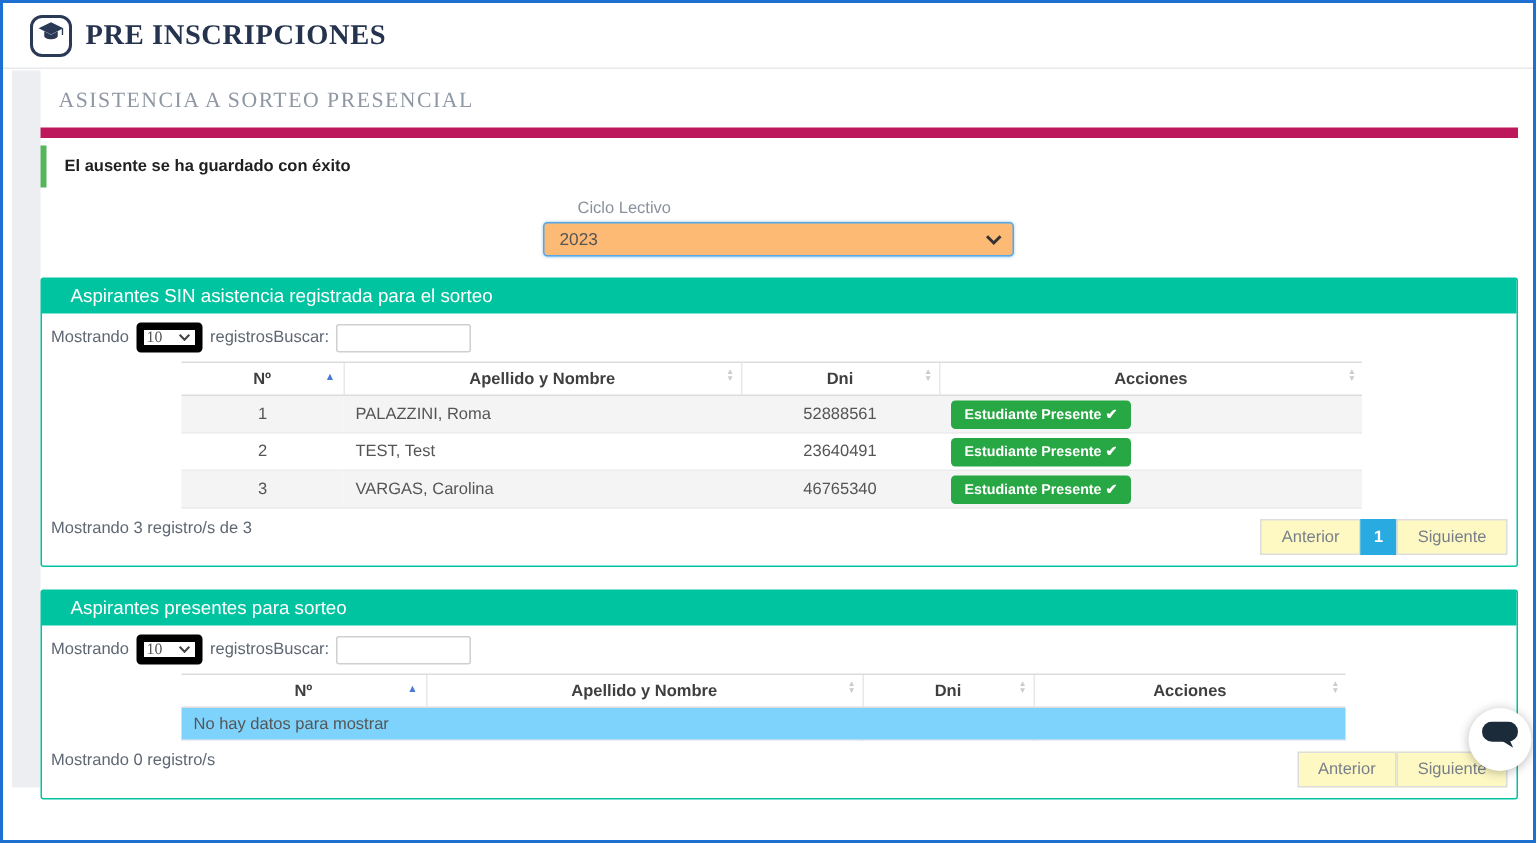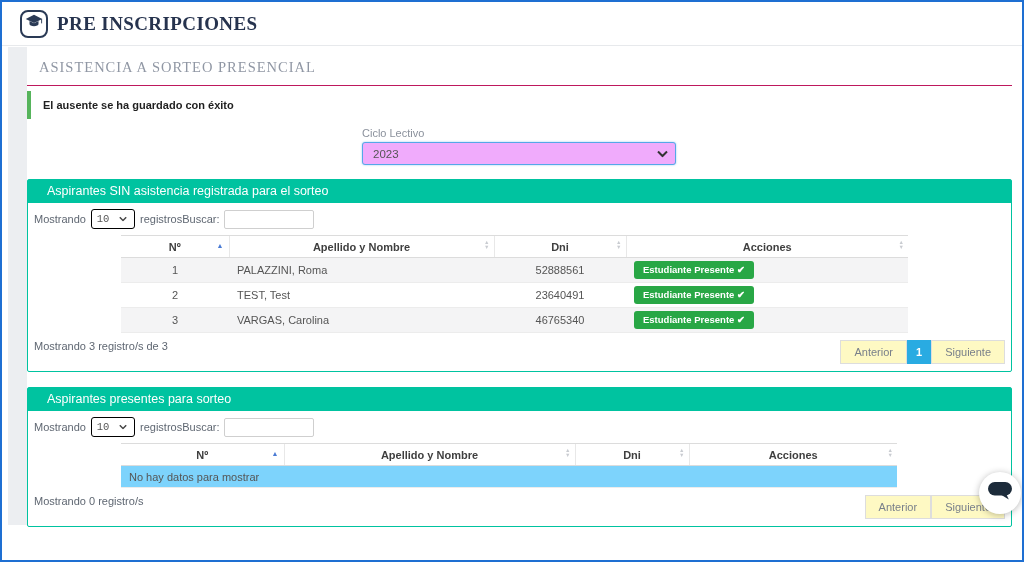--- a/index.html
+++ b/index.html
@@ -43,7 +43,7 @@
     font-family: "Liberation Serif", serif;
     font-size: 14.5px; color: #9097a4; letter-spacing: 1px;
     padding: 12px 10px 9px 12px;
-    border-bottom: 1px solid #be185d;
+    border-bottom: 7px solid #be185d;
   }
   .alert-success {
     margin-top: 5px;

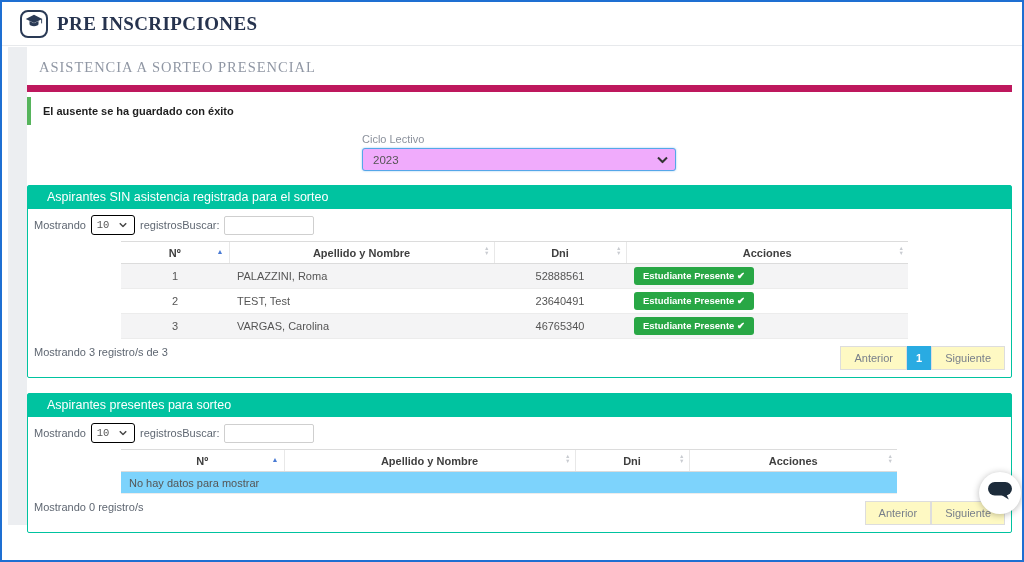--- a/index.html
+++ b/index.html
@@ -52,7 +52,7 @@
     font-size: 11px; font-weight: bold; color: #1f1f1f;
   }
   .ciclo-block { margin: 8px 0 0 335px; width: 314px; }
-  .ciclo-label { display: block; font-size: 11px; color: #8b919c; margin-bottom: 3px; }
+  .ciclo-label { display: block; font-size: 11px; color: #8b919c; margin-bottom: 3px; margin-left: 23px; }
   .select-wrap { position: relative; }
   .ciclo-select {
     width: 100%; height: 23px;

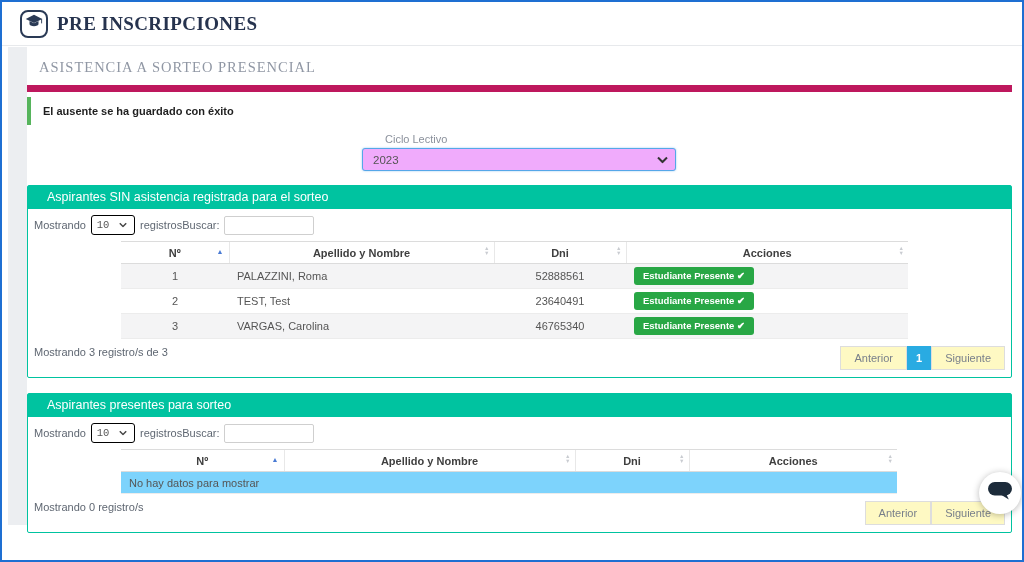--- a/index.html
+++ b/index.html
@@ -61,7 +61,7 @@
     border: 1px solid #55a7e8; border-radius: 3px;
     box-shadow: 0 0 2px rgba(85,167,232,.65);
     padding-left: 10px;
-    appearance: none; -webkit-appearance: none; background: #f0abfc;
+    appearance: none; -webkit-appearance: none; background: #fdba74;
   }
   .chev {
     position: absolute; right: 8px; top: 50%;

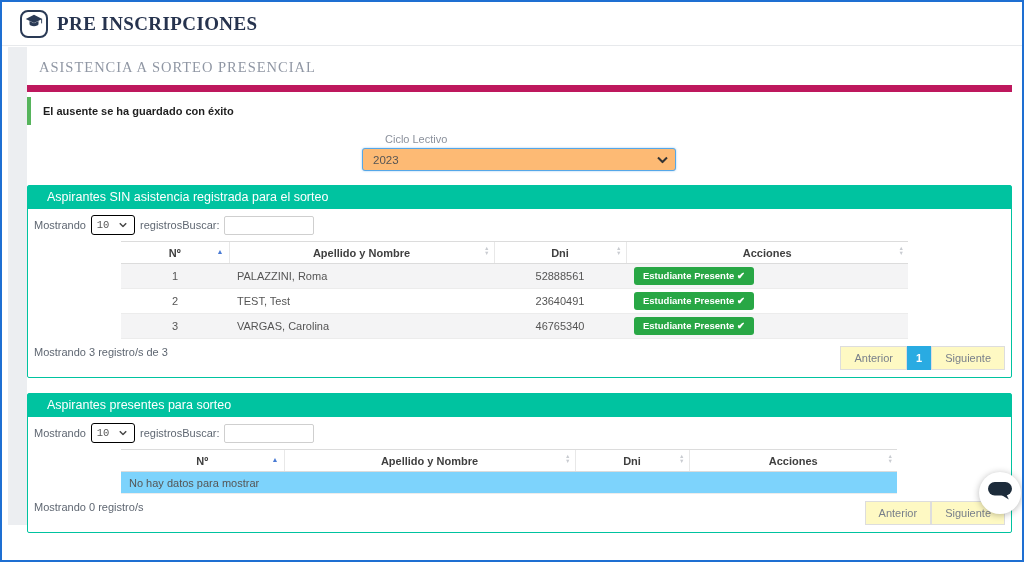--- a/index.html
+++ b/index.html
@@ -83,9 +83,9 @@
   .pagesize-wrap { position: relative; display: inline-block; }
   .pagesize-select {
     width: 44px; height: 20px;
-    font-family: Liberation Mono, monospace;
+    font-family: Liberation Serif, serif;
     font-size: 10.5px; color: #555; text-align: center;
-    border: 1px solid #000000; border-radius: 3px;
+    border: 5px solid #000000; border-radius: 3px;
     appearance: none; -webkit-appearance: none; background: #fff;
     padding-right: 20px;
   }

